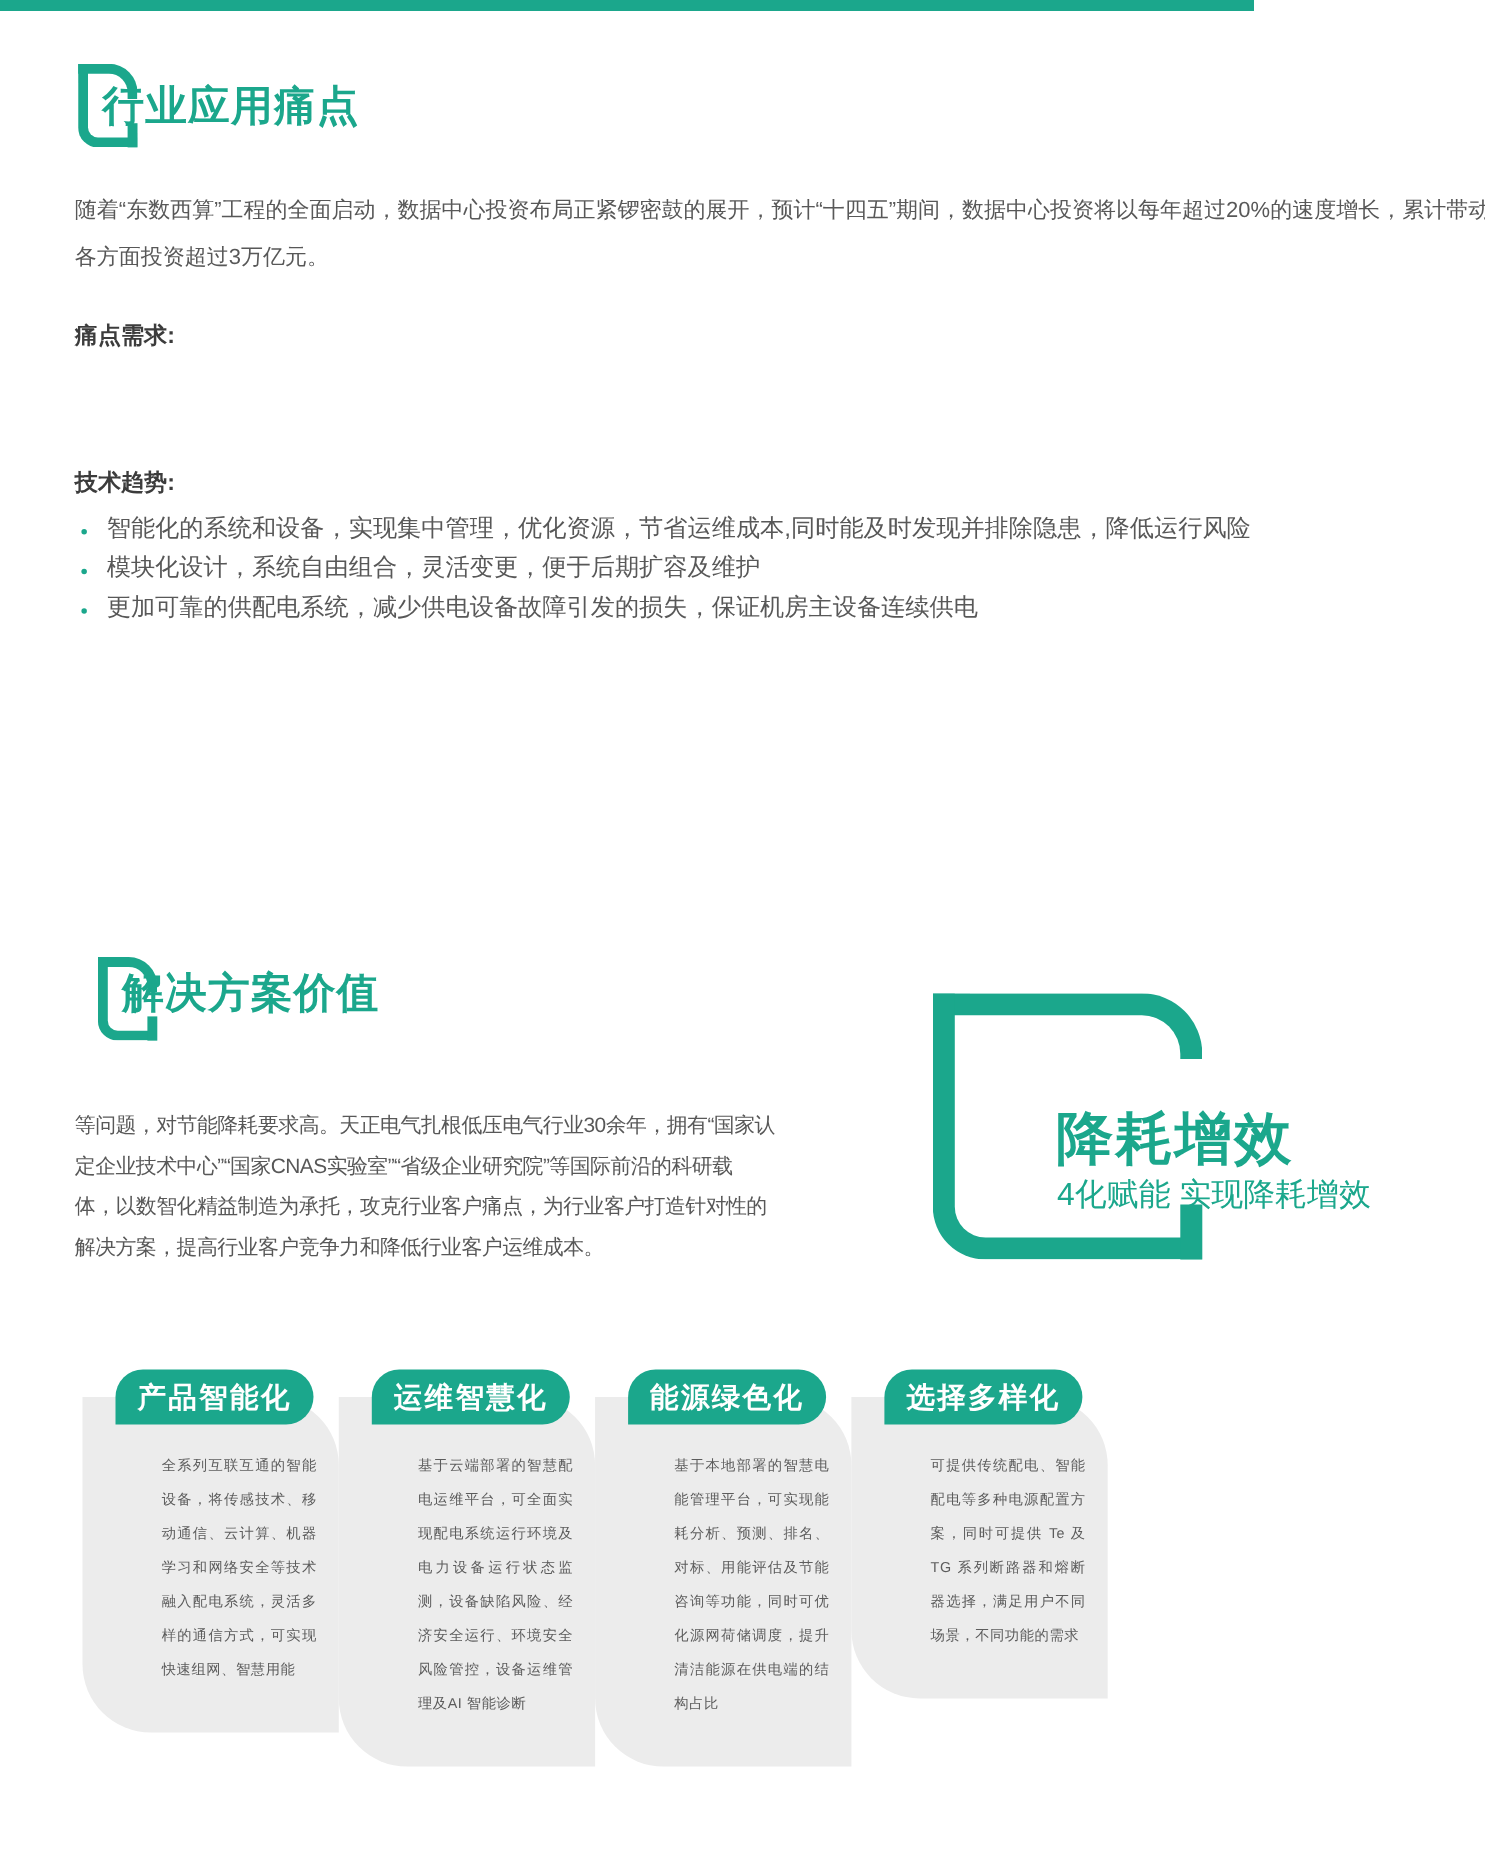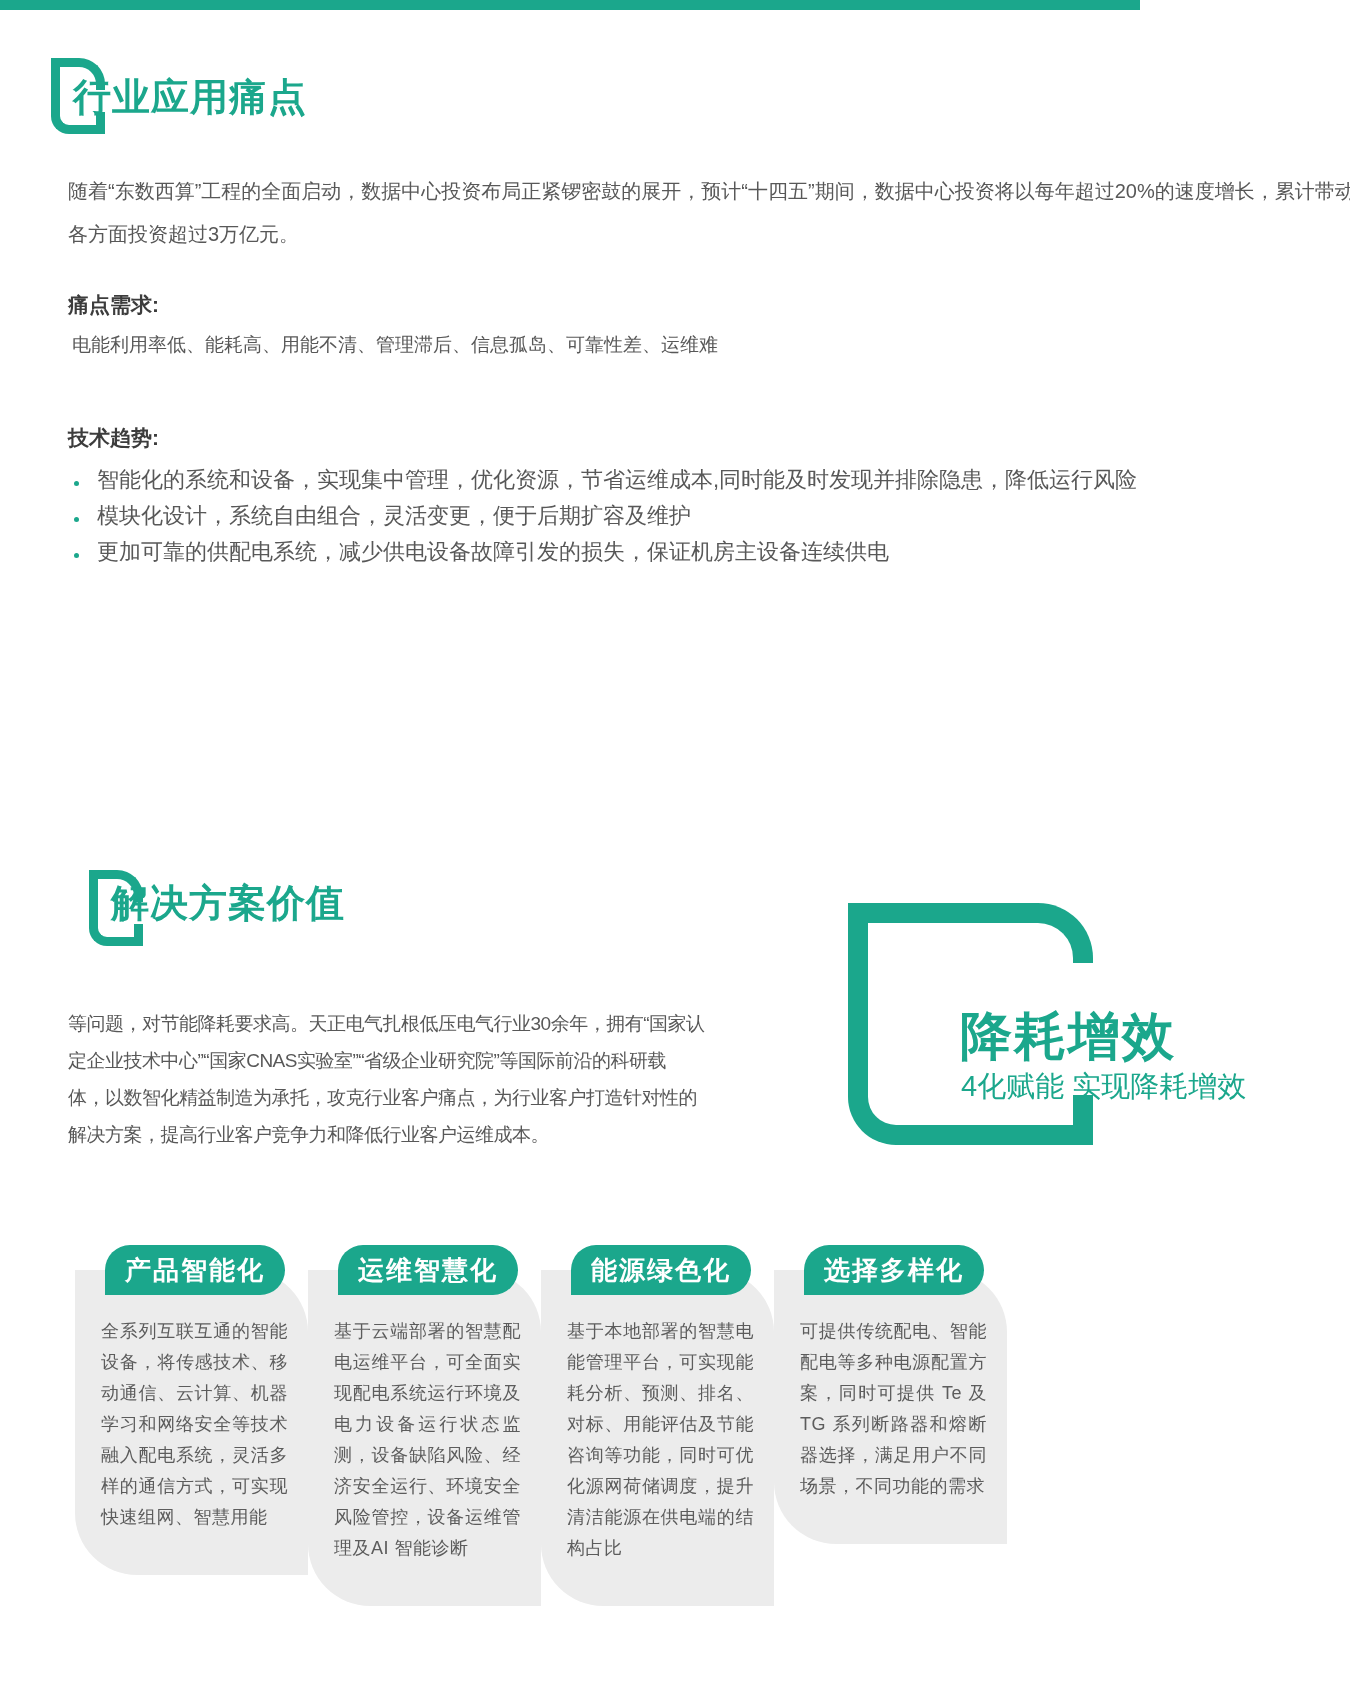--- a/index.html
+++ b/index.html
@@ -38,7 +38,7 @@
   .sec-header{position:absolute;}
   .sec-header h2{margin:0;position:relative;z-index:2;font-size:38px;line-height:46px;
     font-weight:bold;color:var(--teal,#1ba78c);white-space:nowrap;letter-spacing:1px;}
-  .sh1{left:51px;top:58px;}
+  .sh1{left:71px;top:58px;}
   .sh1 h2{padding:16px 0 0 22px;}
   .sh2{left:70px;top:870px;padding-left:19px;}
   .sh2 h2{padding:10px 0 0 22px;}

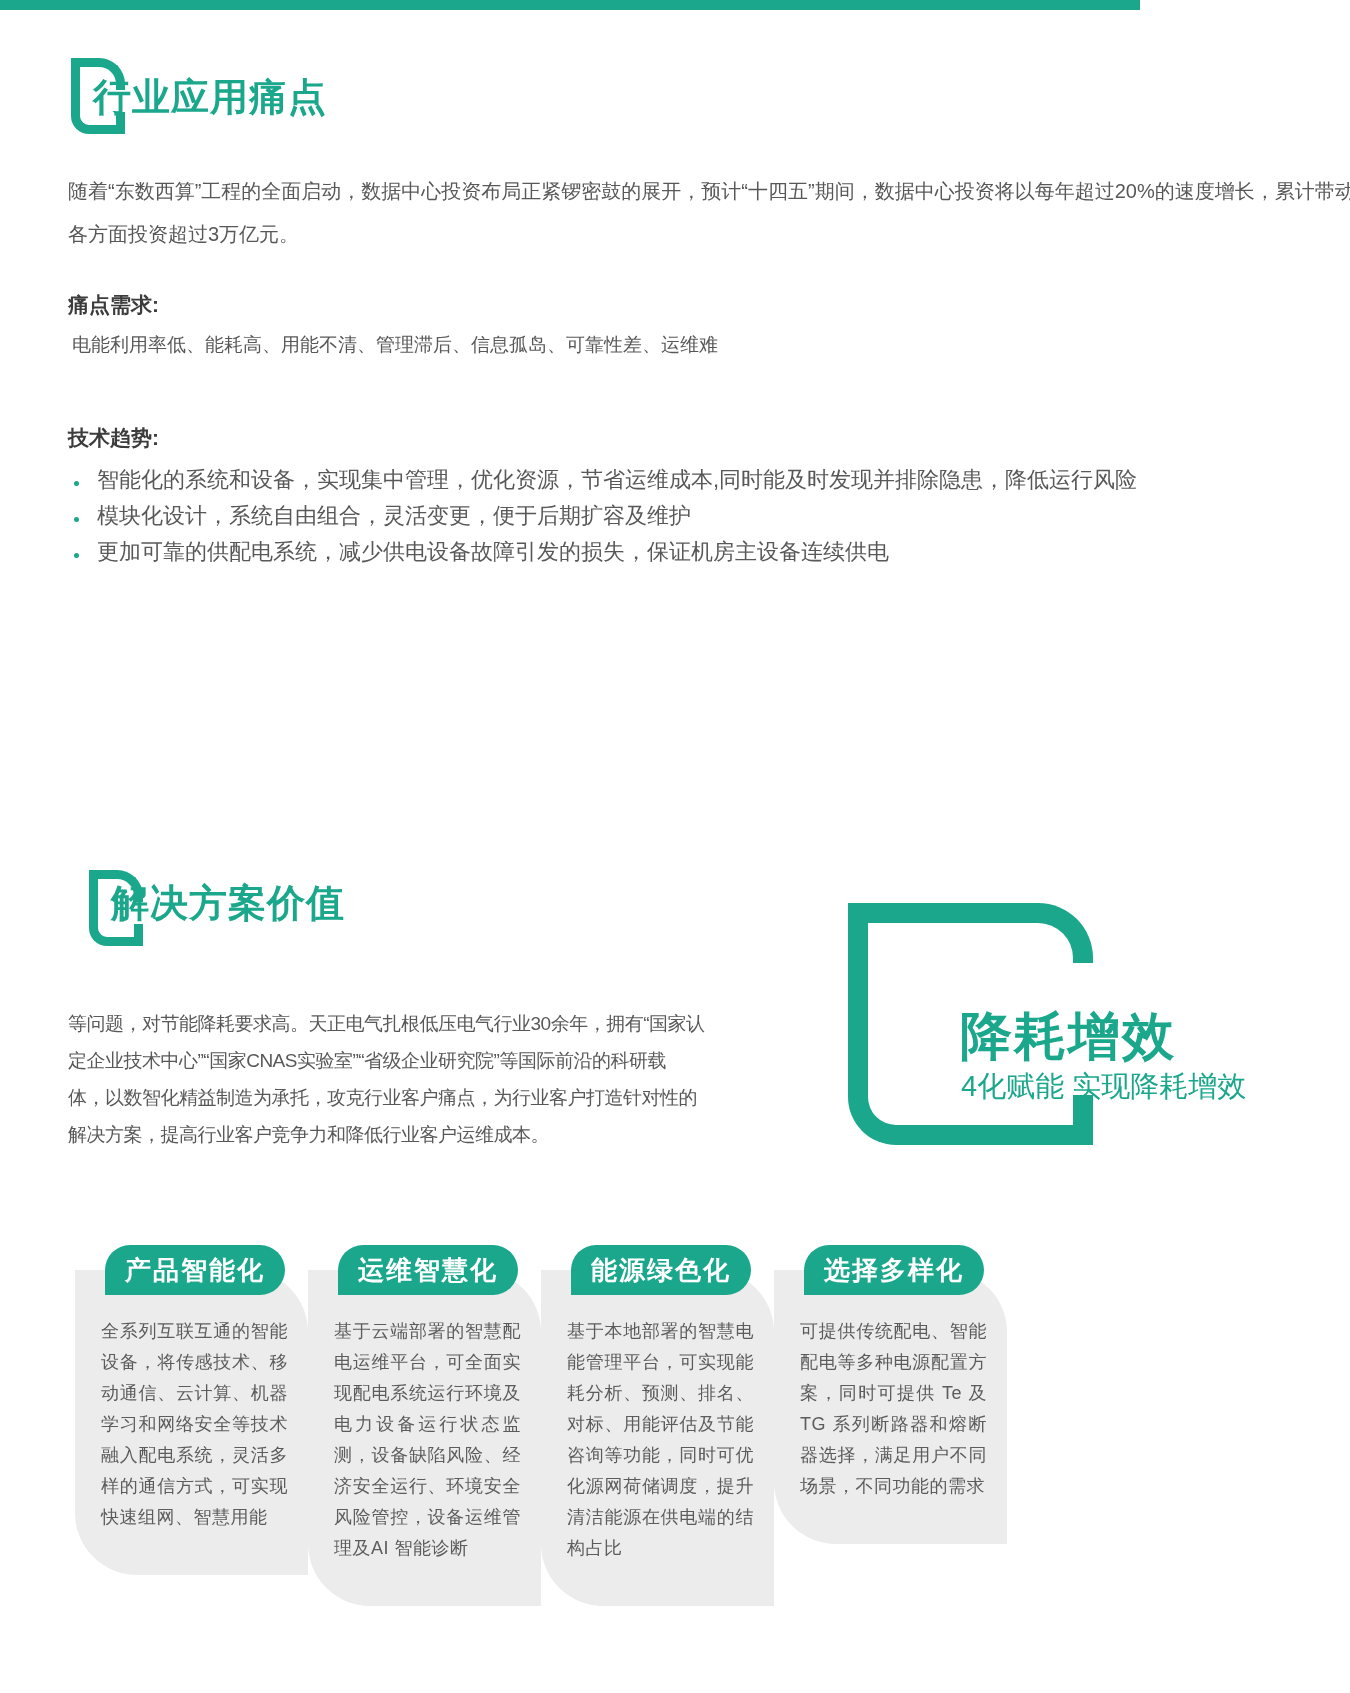--- a/index.html
+++ b/index.html
@@ -103,7 +103,6 @@
   </div>
 
   <div class="sub-heading pain-heading">痛点需求:</div>
-  <div class="pain-text">电能利用率低、能耗高、用能不清、管理滞后、信息孤岛、可靠性差、运维难</div>
 
   <div class="sub-heading trends-heading">技术趋势:</div>
   <div class="trend-list">

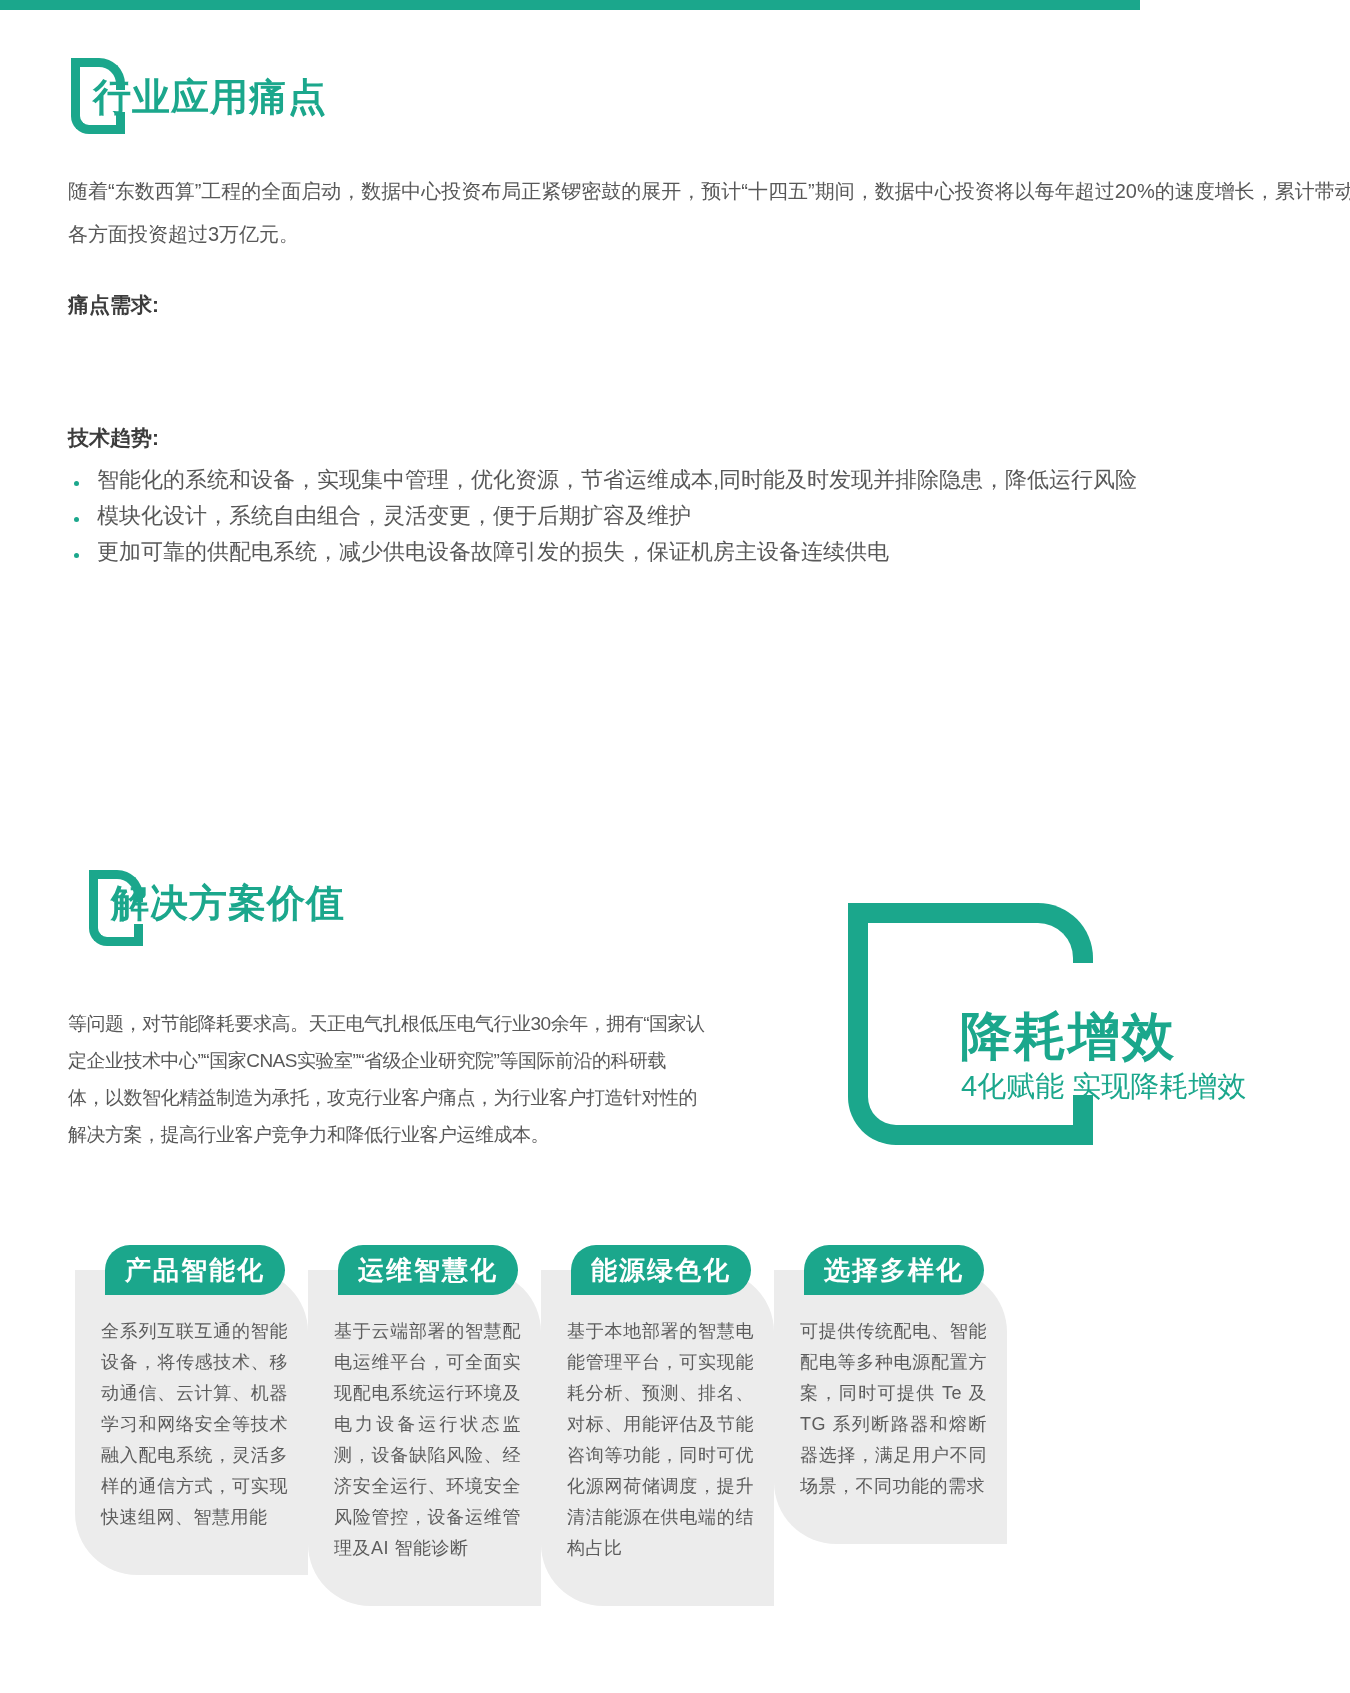--- a/index.html
+++ b/index.html
@@ -78,8 +78,8 @@
     display:flex;align-items:center;justify-content:center;white-space:nowrap;}
   .card-surface{background:var(--card-bg,#ececec);border-radius:0 62px 0 62px;margin-top:-25px;
     padding:46px 20px 42px 26px;min-height:190px;}
-  .card-text{font-size:18px;line-height:31px;letter-spacing:0.5px;color:var(--card-text,#5c5c5c);
-    text-align:justify;}
+  .card-text{font-size:13px;line-height:31px;letter-spacing:0.5px;color:var(--card-text,#5c5c5c);
+    text-align:justify;margin-left:46px;}
 </style>
 </head>
 <body>

